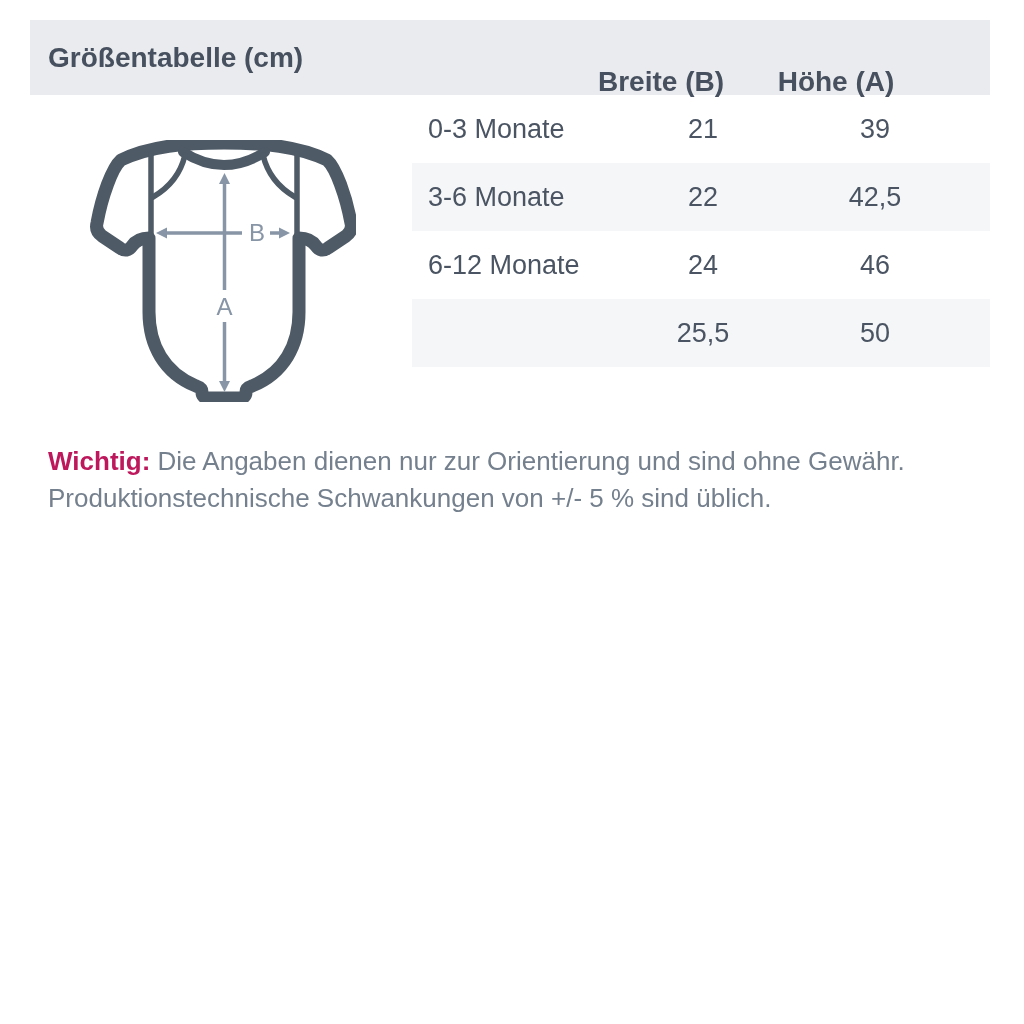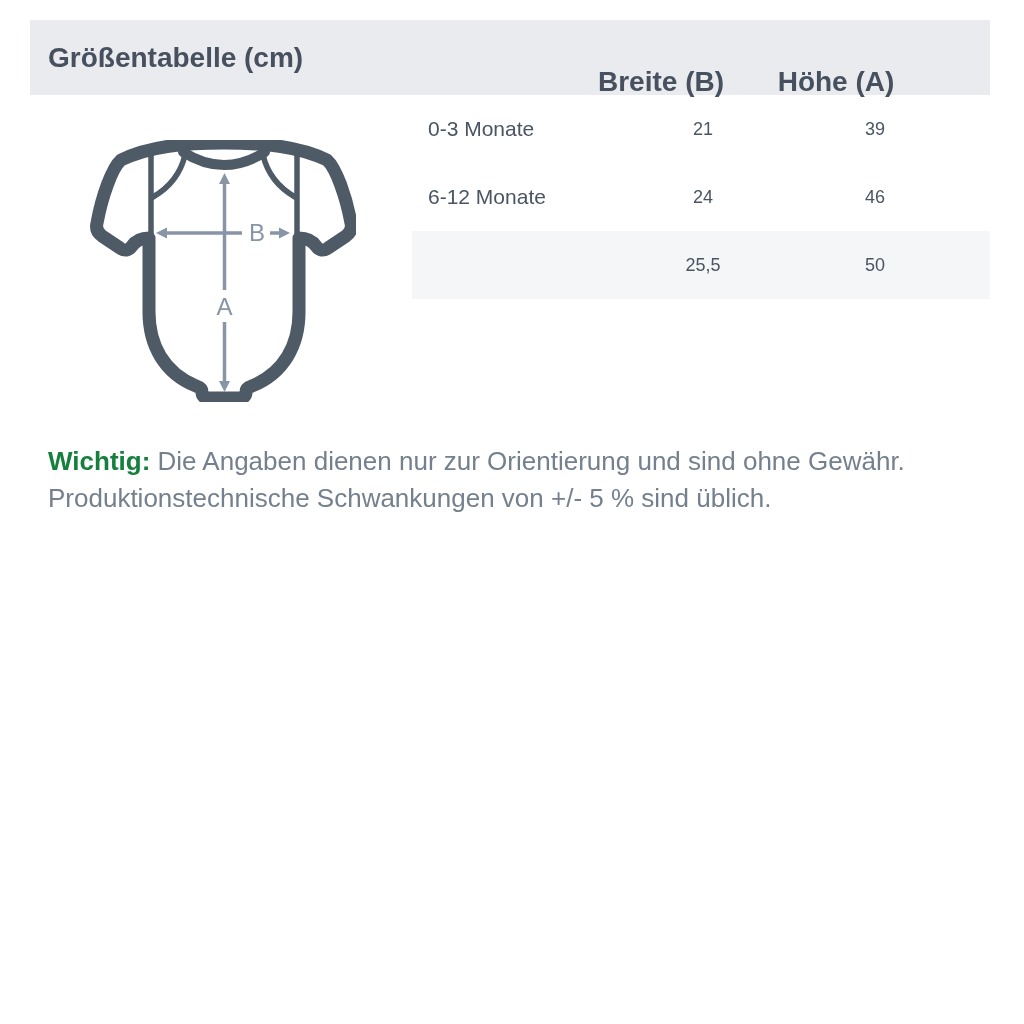--- a/index.html
+++ b/index.html
@@ -28,7 +28,7 @@
   .row.striped{background:#f5f6f8;}
   .row-label{
     position:absolute;left:16px;top:50%;transform:translateY(-50%);
-    font-size:21px;color:#4a5462;white-space:nowrap;
+    font-size:27px;color:#4a5462;white-space:nowrap;
   }
   .cell{
     position:absolute;top:50%;transform:translate(-50%,-50%);

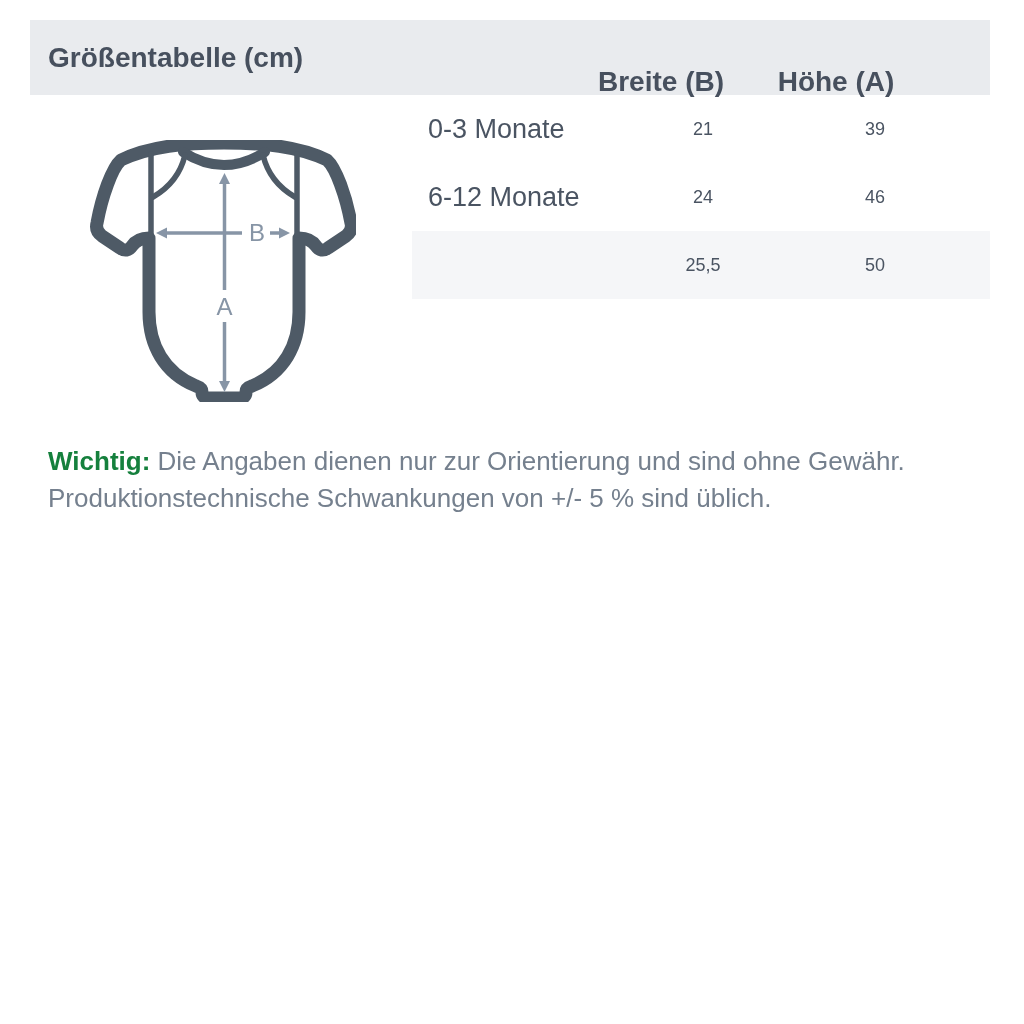--- a/index.html
+++ b/index.html
@@ -32,7 +32,7 @@
   }
   .cell{
     position:absolute;top:50%;transform:translate(-50%,-50%);
-    font-size:18px;color:#4a5462;white-space:nowrap;
+    font-size:27px;color:#4a5462;white-space:nowrap;
   }
   .cell.breite{left:291px;}
   .cell.hoehe{left:463px;}

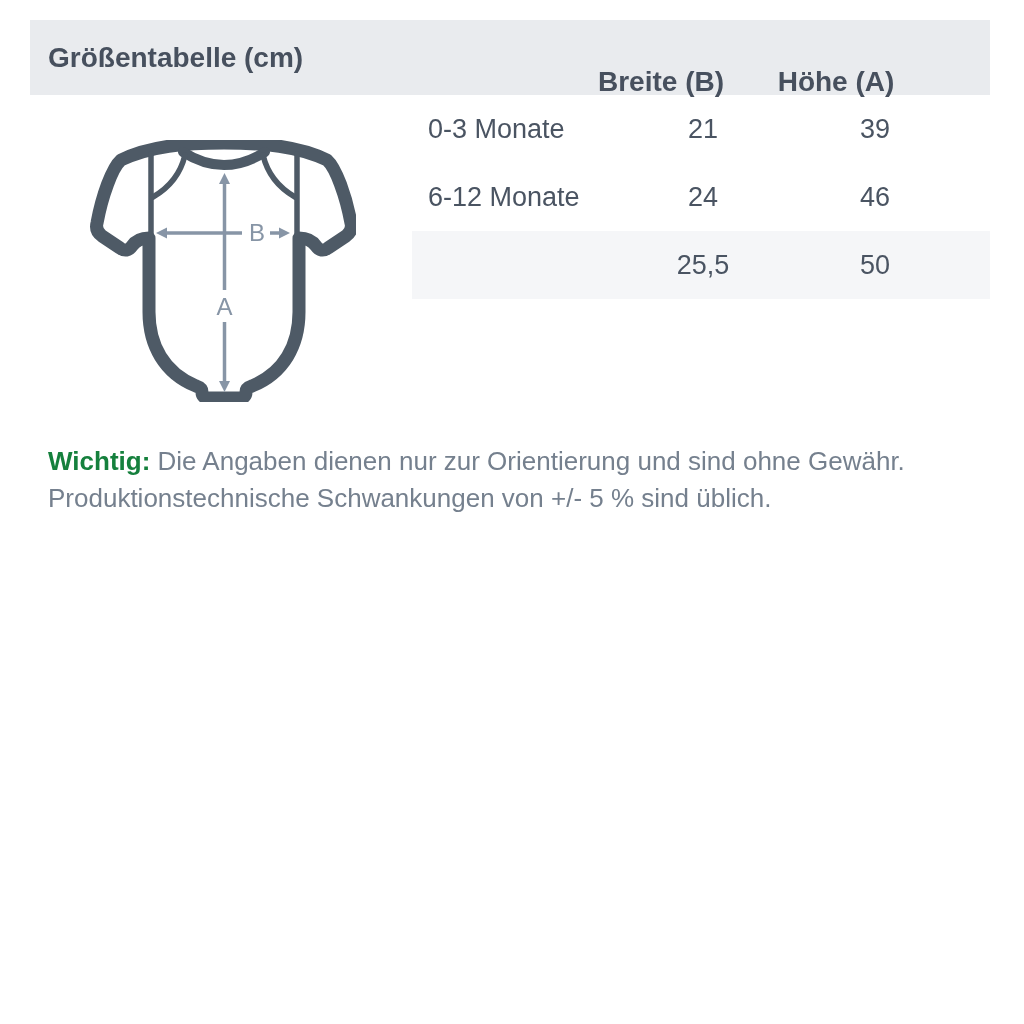--- a/index.html
+++ b/index.html
@@ -65,6 +65,11 @@
       <span class="row-label">0-3 Monate</span>
       <span class="cell breite">21</span>
       <span class="cell hoehe">39</span>
+    </div>
+    <div class="row striped">
+      <span class="row-label">3-6 Monate</span>
+      <span class="cell breite">22</span>
+      <span class="cell hoehe">42,5</span>
     </div>
     <div class="row">
       <span class="row-label">6-12 Monate</span>

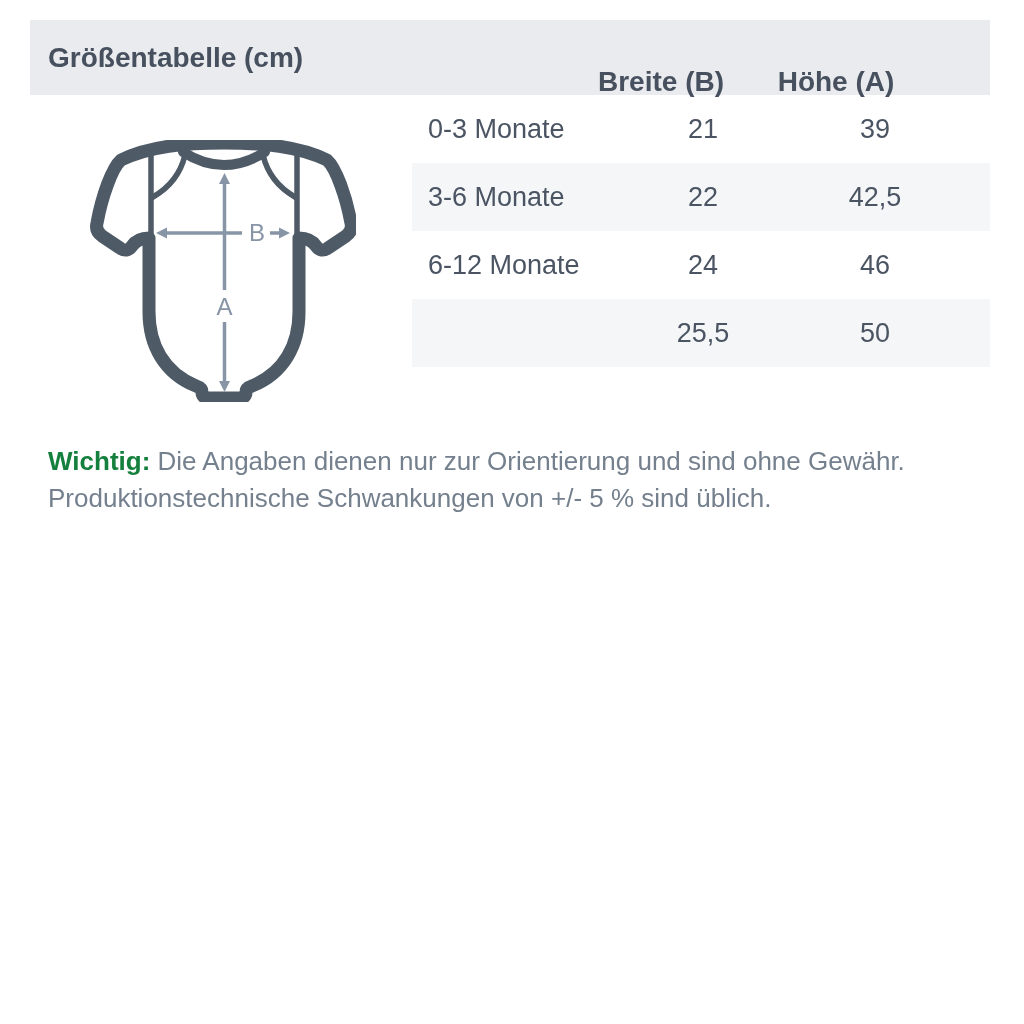--- a/index.html
+++ b/index.html
@@ -47,7 +47,7 @@
     position:absolute;left:48px;top:443px;width:920px;
     font-size:26px;line-height:37px;color:#75808e;
   }
-  .note b{font-weight:bold;color:#15803d;}
+  .note b{font-weight:bold;color:#be185d;}
 </style>
 </head>
 <body>

